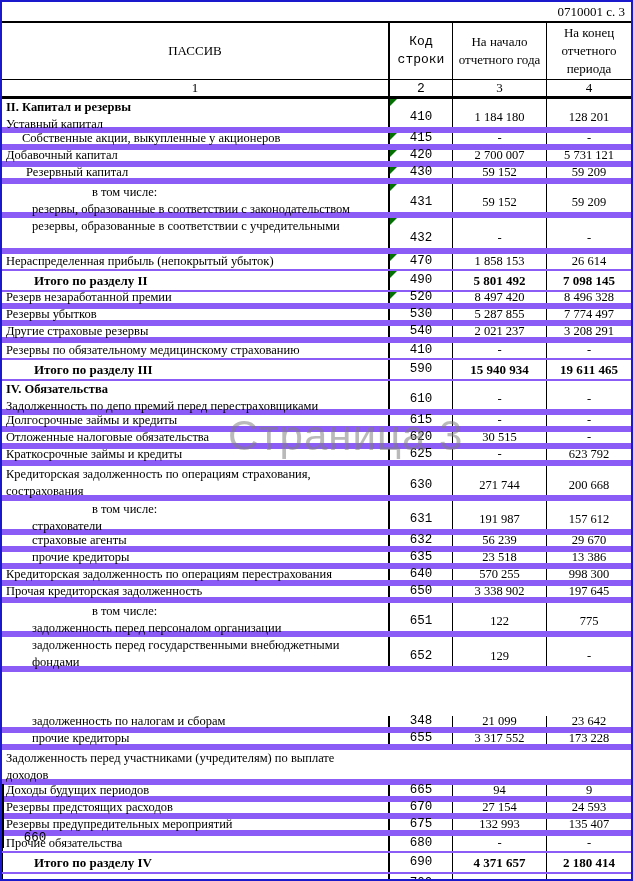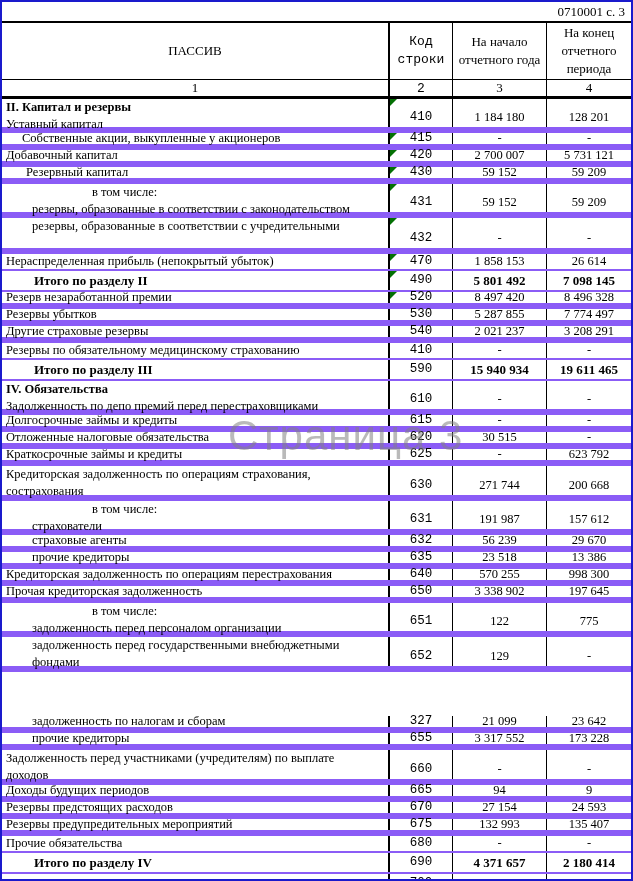--- a/index.html
+++ b/index.html
@@ -269,7 +269,7 @@
         <div class="c-label center">
           <div class="line sub">задолженность по налогам и сборам</div>
         </div>
-        <div class="c-code">327</div>
+        <div class="c-code">348</div>
         <div class="c-val v1">21 099</div>
         <div class="c-val v2">23 642</div>
       </div>

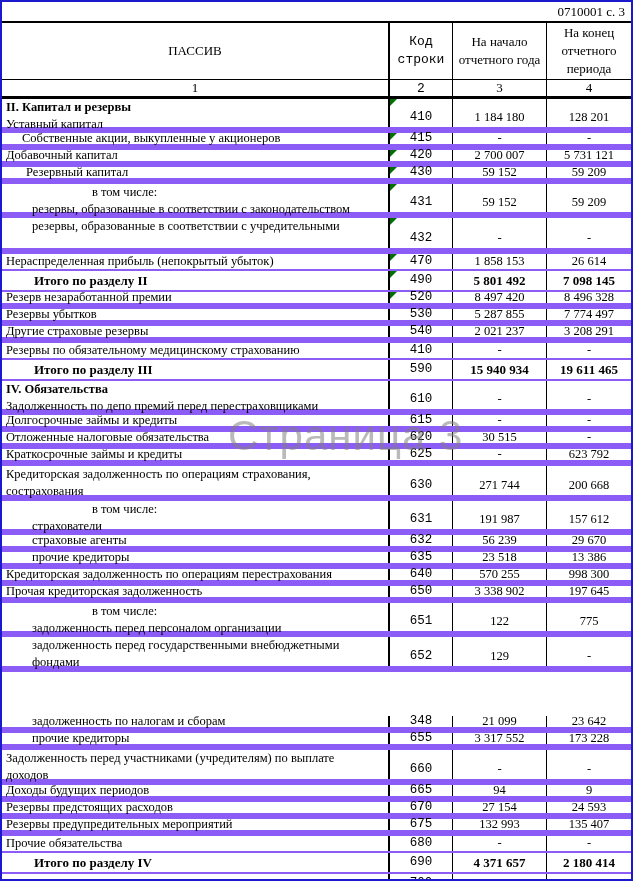--- a/index.html
+++ b/index.html
@@ -281,7 +281,7 @@
         <div class="c-val v1">3 317 552</div>
         <div class="c-val v2">173 228</div>
       </div>
-      <div class="row bottom" style="height: 35px;">
+      <div class="row bottom" style="height: 35px; flex-direction: column;">
         <div class="c-label">
           <div class="line item">Задолженность перед участниками (учредителям) по выплате</div>
           <div class="line item">доходов</div>

